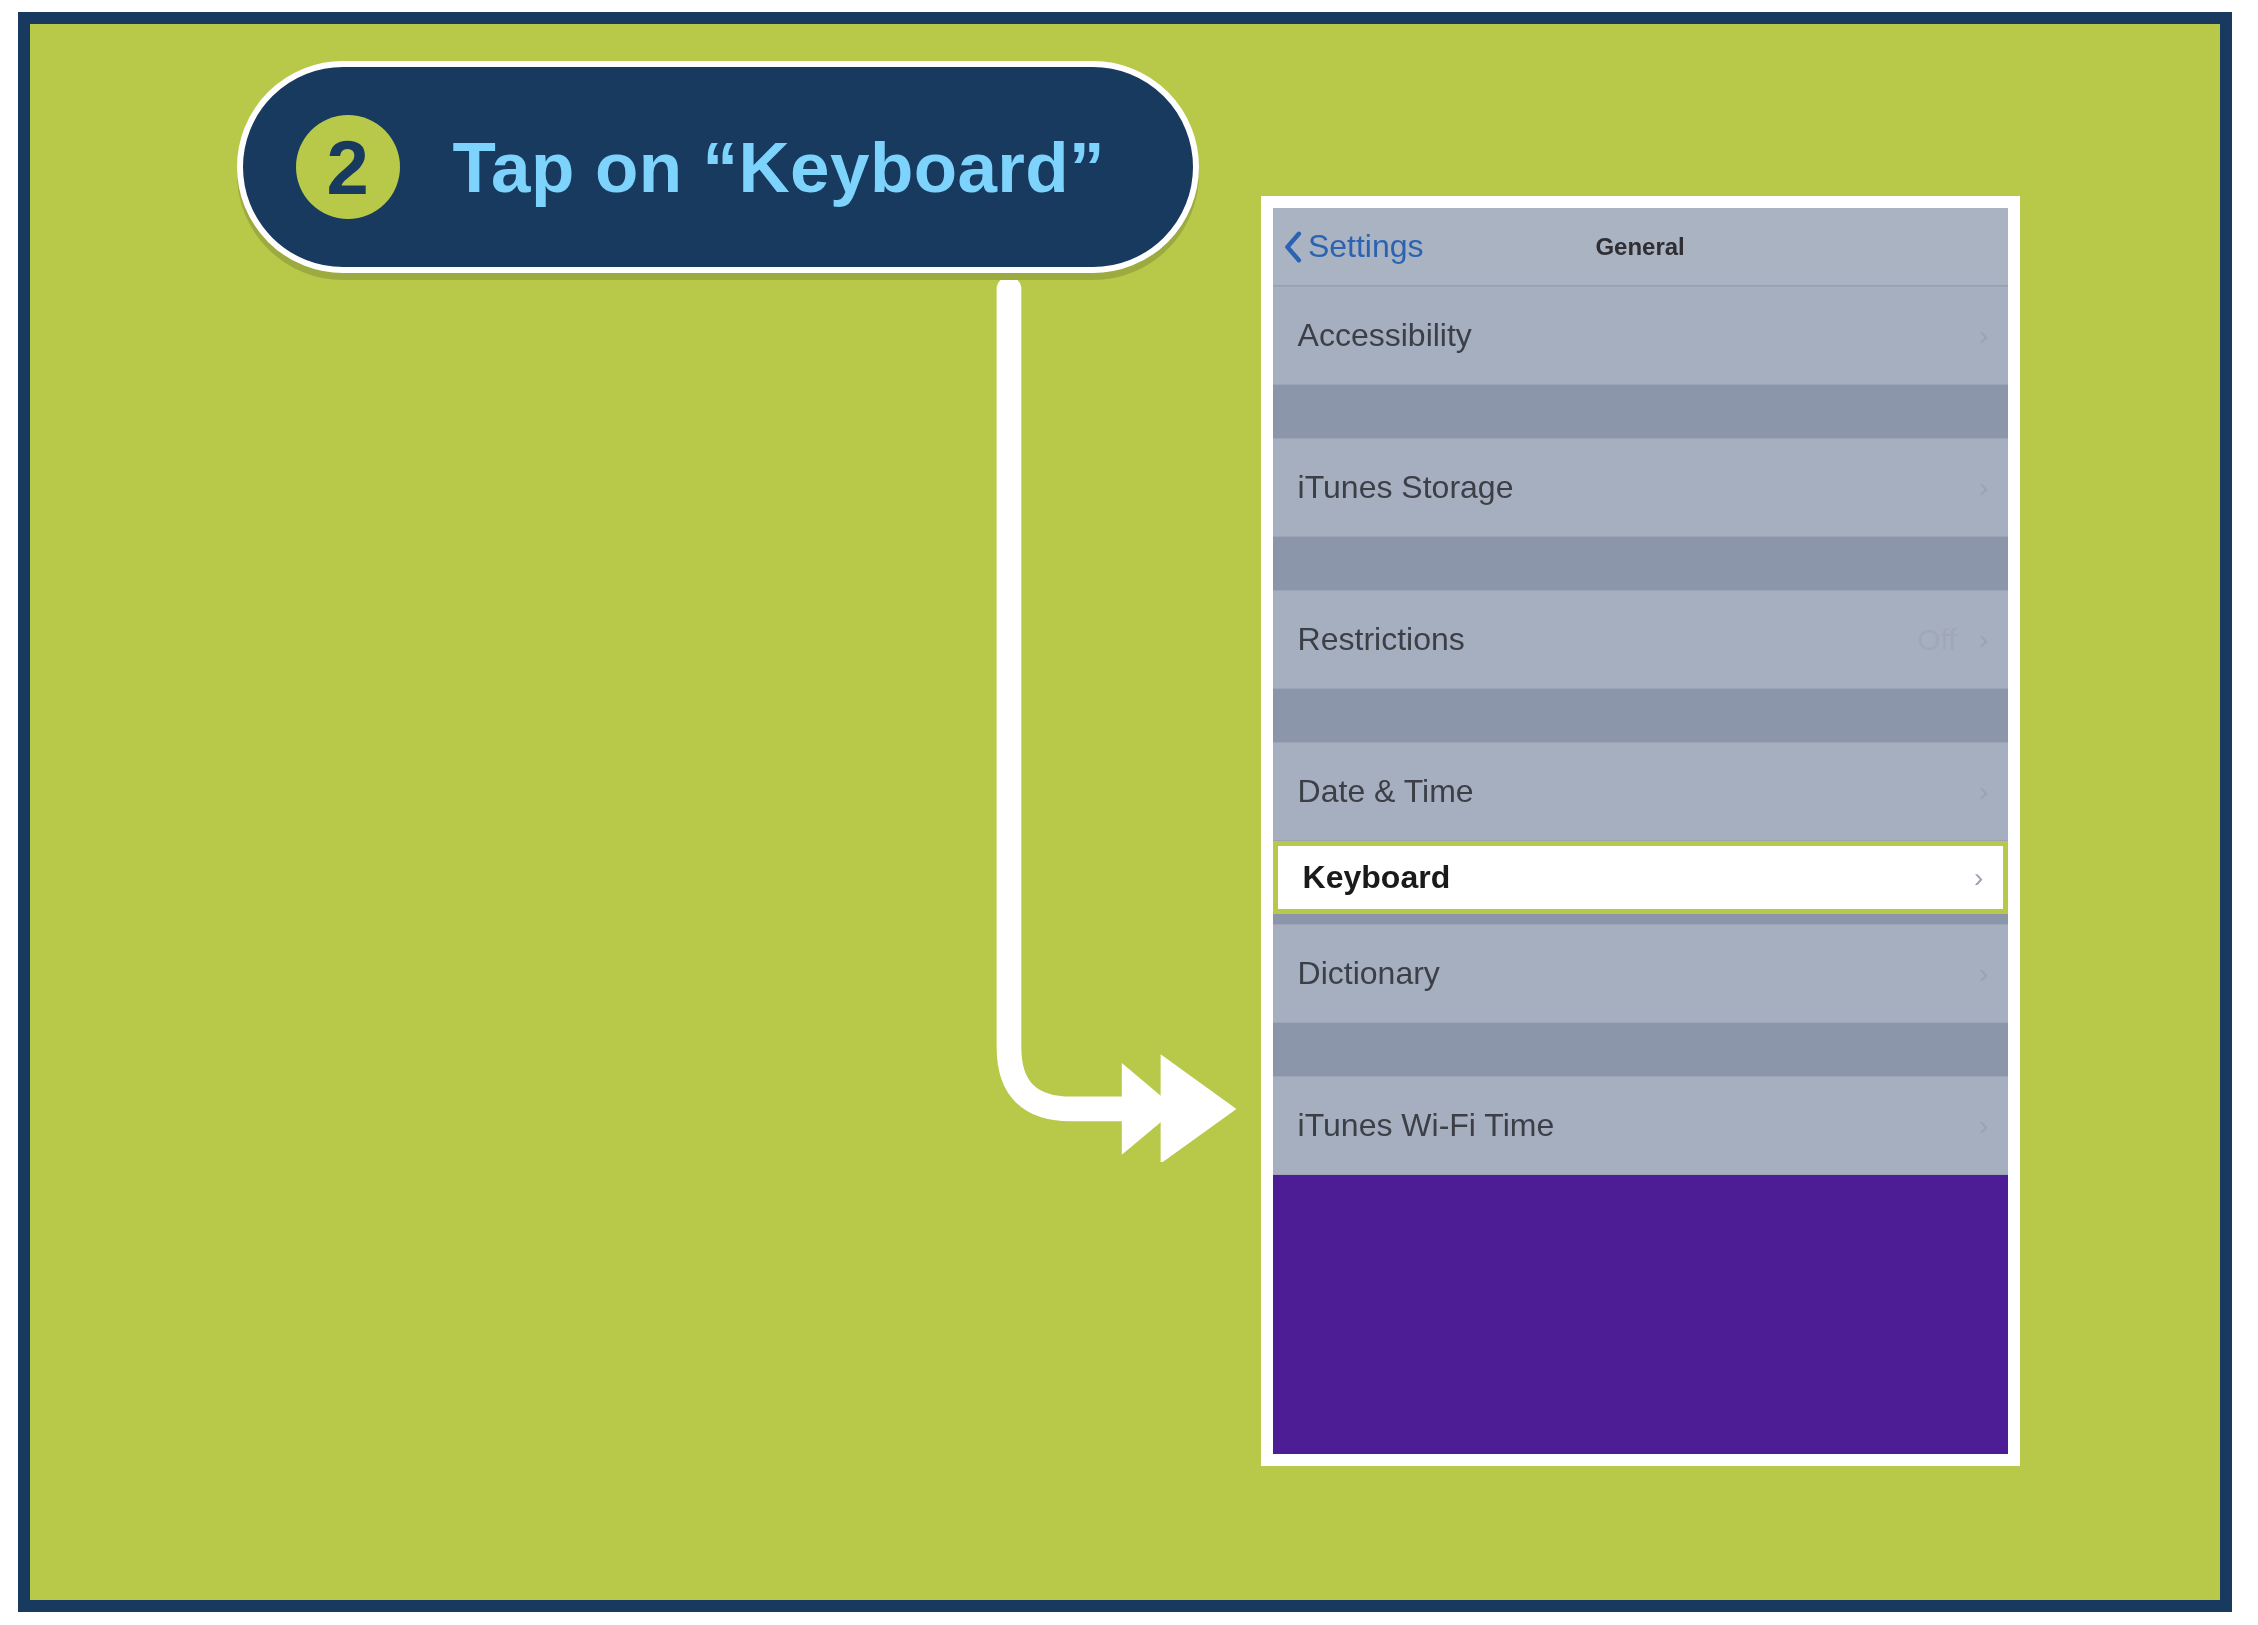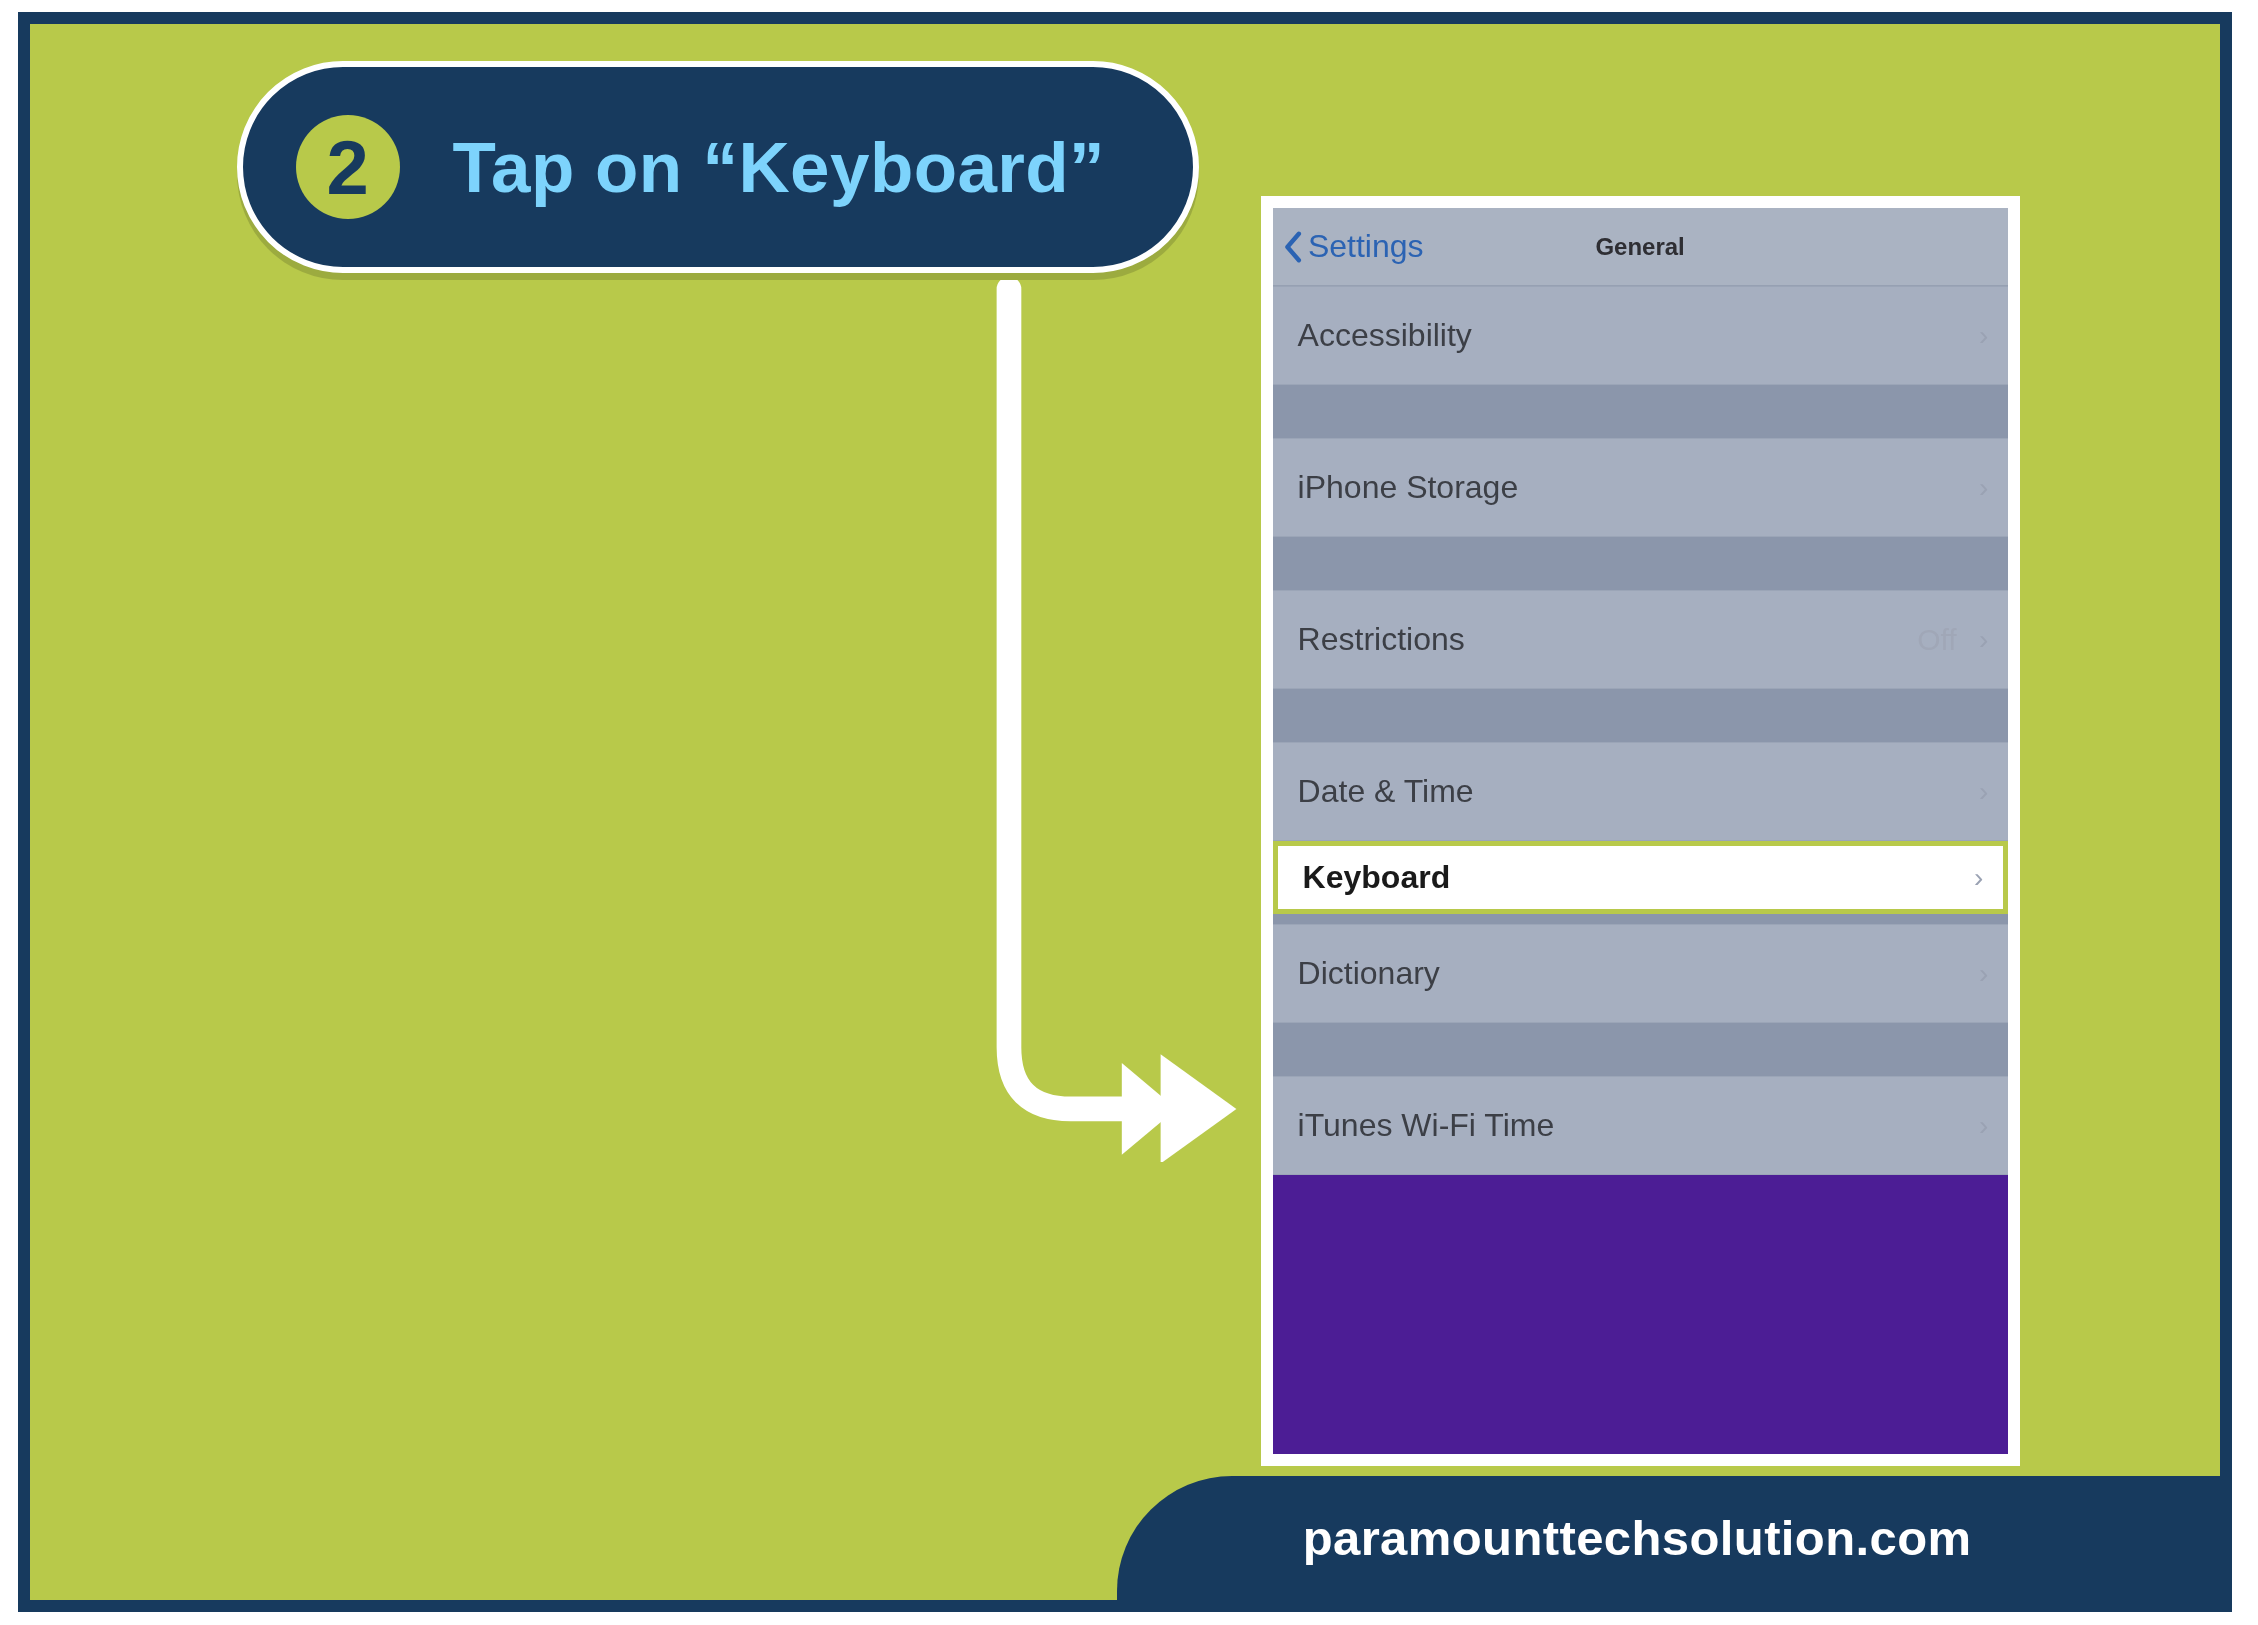--- a/index.html
+++ b/index.html
@@ -212,7 +212,7 @@
         <div class="group-gap"></div>
 
         <div class="row first-in-group">
-          <span>iPhone Storage</span>
+          <span>iTunes Storage</span>
           <span class="chev">›</span>
         </div>
 

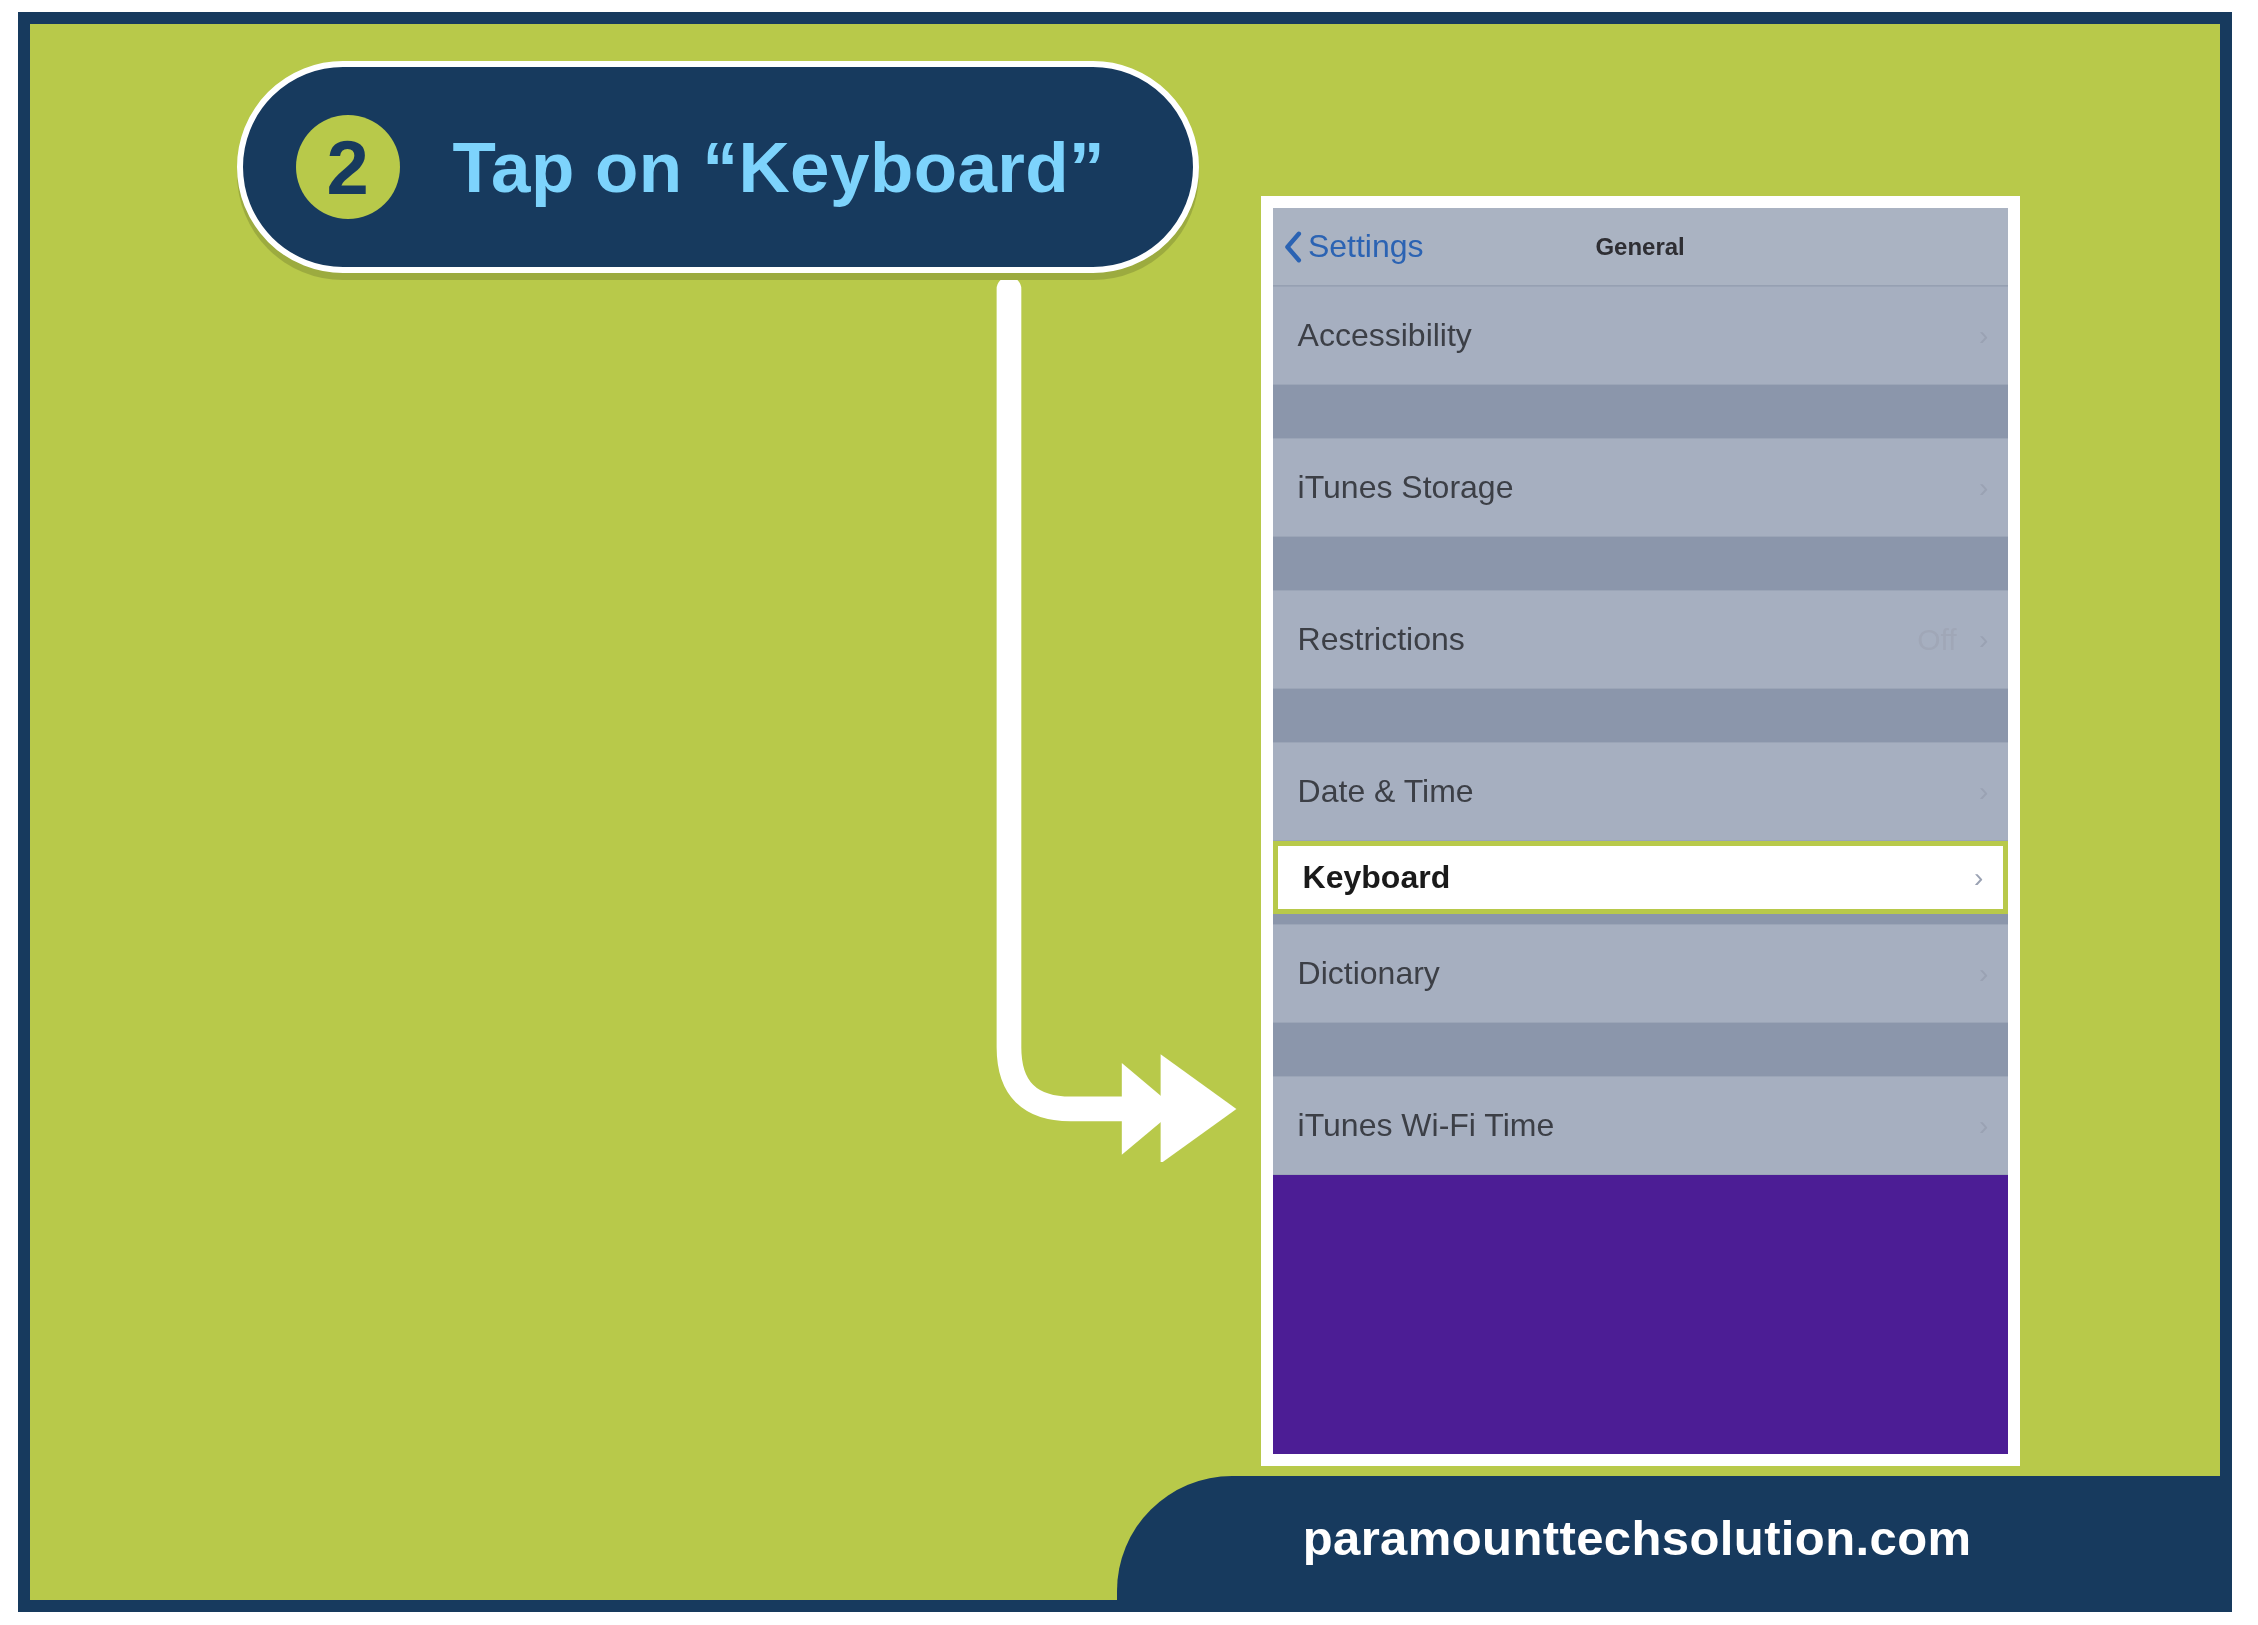--- a/index.html
+++ b/index.html
@@ -250,9 +250,6 @@
       </div>
     </div>
 
-    <div class="ribbon">
-      <span class="ribbon-text">paramounttechsolution.com</span>
-    </div>
 
   </div>
 </div>

